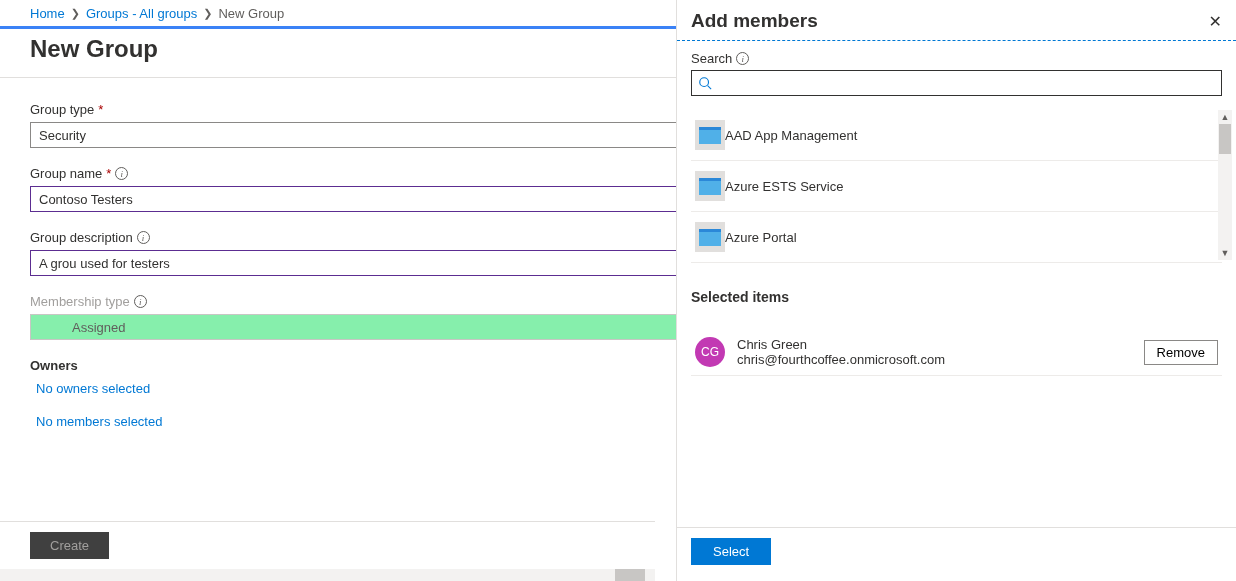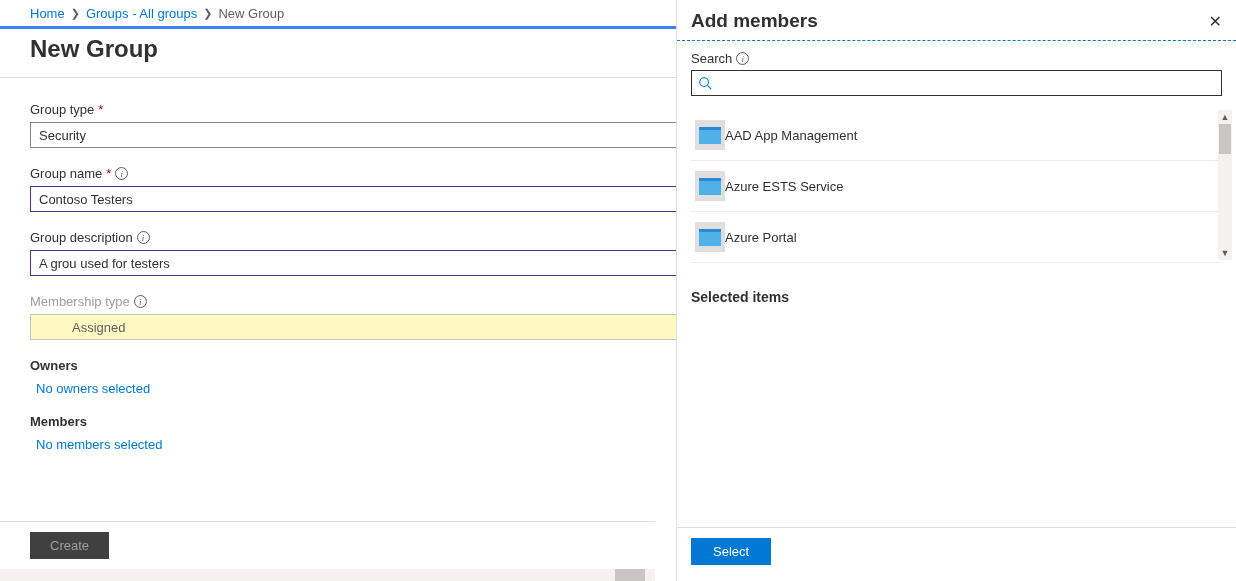--- a/index.html
+++ b/index.html
@@ -69,7 +69,7 @@
   .select .chev { font-size: 13px; color: #605e5c; }
   .text-input.validated { border: 1px solid #5c2d91; }
   .check-icon { color: #107c10; font-size: 14px; margin-left: 6px; }
-  .select.disabled { background: #fef9c3; color: #605e5c; border-color: #c8c6c4; padding-left: 41px;}
+  .select.disabled { background: #86efac; color: #605e5c; border-color: #c8c6c4; padding-left: 41px;}
   .label-disabled { color: #a19f9d; }
 
   .section-label { font-size: 13px; font-weight: 600; margin-bottom: 8px; margin-top: 4px;}

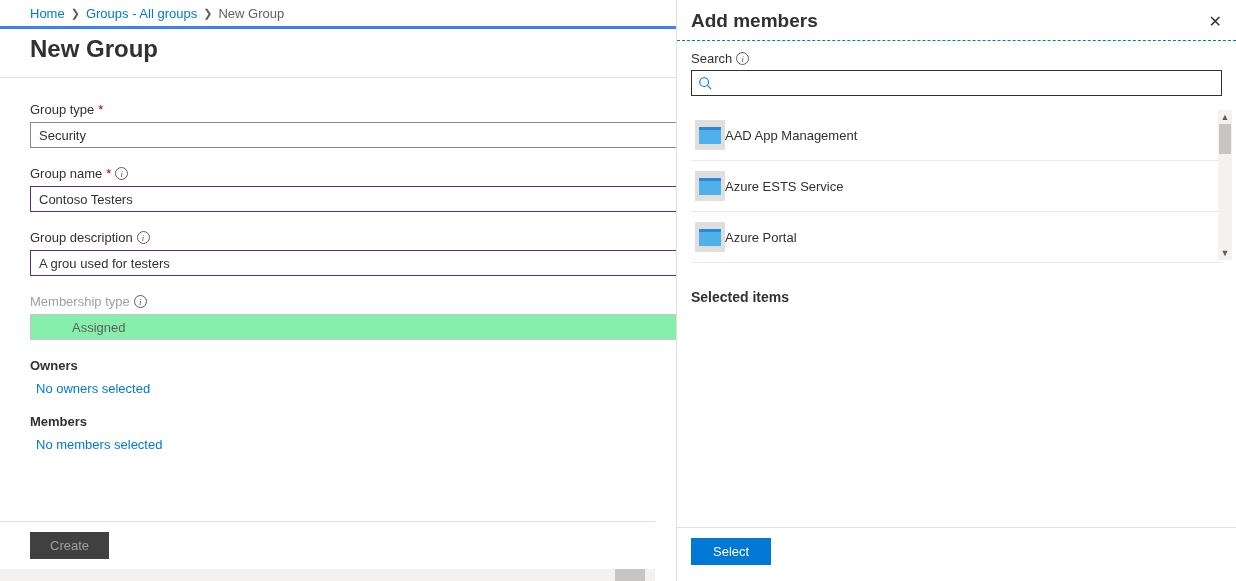--- a/index.html
+++ b/index.html
@@ -314,6 +314,14 @@
     </div>
 
     <div class="selected-head">Selected items</div>
+    <div class="selected-row">
+      <div class="avatar">CG</div>
+      <div class="selected-info">
+        <div class="selected-name">Chris Green</div>
+        <div class="selected-email">chris@fourthcoffee.onmicrosoft.com</div>
+      </div>
+      <button class="btn-remove">Remove</button>
+    </div>
   </div>
   <div class="panel-footer">
     <button class="btn-select">Select</button>

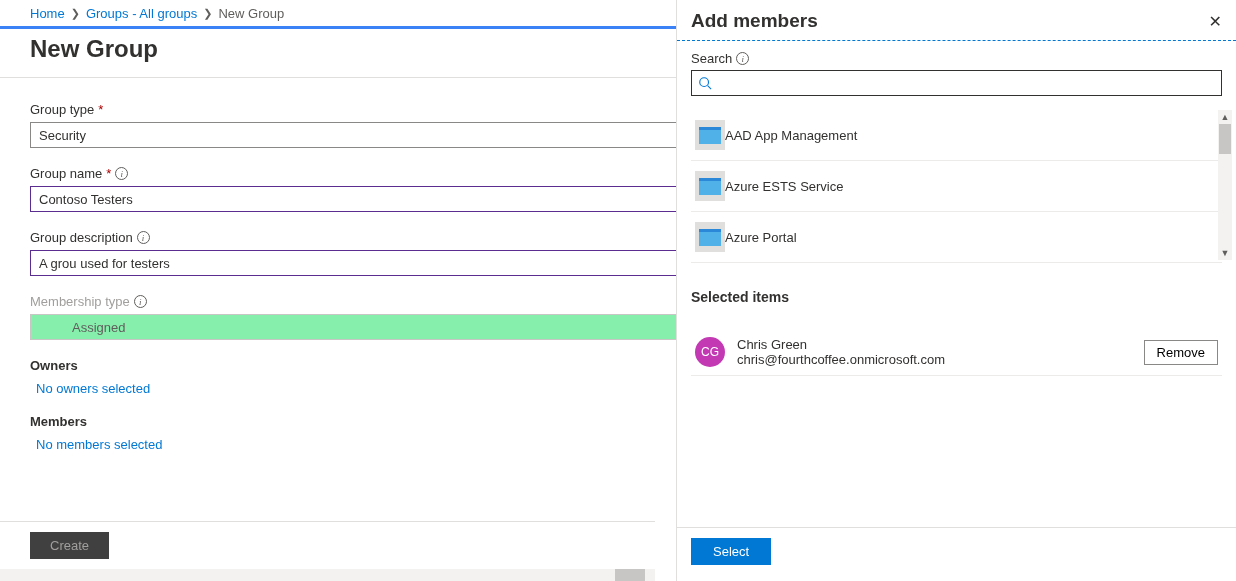--- a/index.html
+++ b/index.html
@@ -256,7 +256,6 @@
   </div>
 
   <div class="field">
-    <div class="section-label">Members</div>
     <div class="link-text">No members selected</div>
   </div>
 </div>

